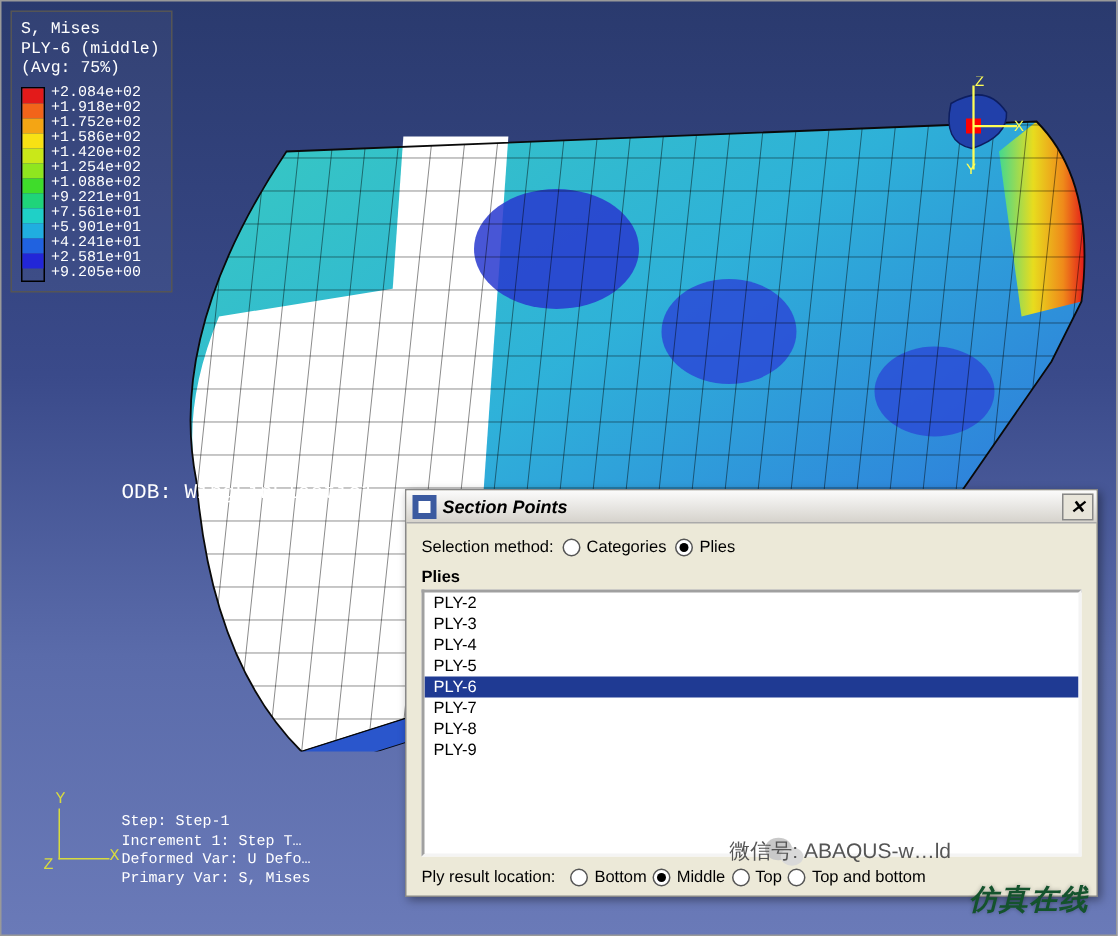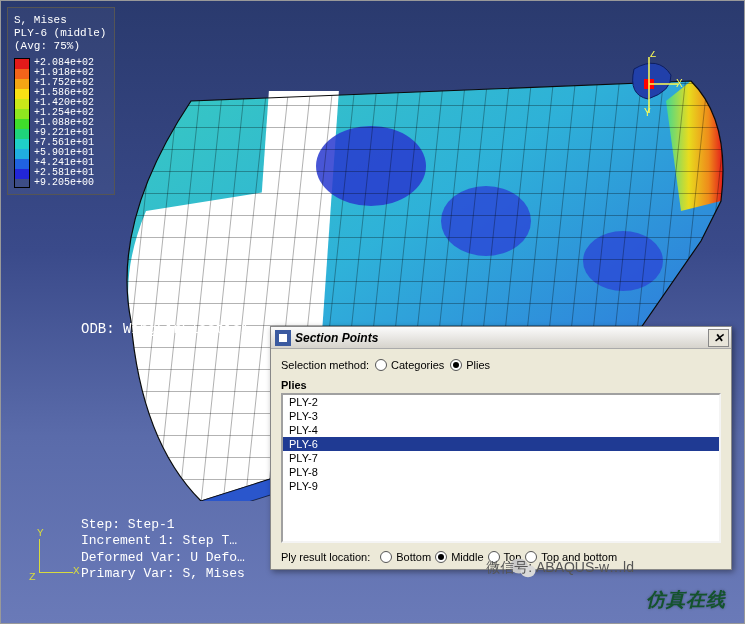--- a/index.html
+++ b/index.html
@@ -85,7 +85,7 @@
   .group-label { font-weight:bold; margin-top:4px; }
   .listbox {
     border:2px inset #f4f4f4; background:#fff;
-    height:150px; overflow:auto; margin-top:2px;
+    height:178px; overflow:auto; margin-top:2px;
     position:relative;
   }
   .listbox .item { padding:1px 6px; font-size:11px; cursor:default; }

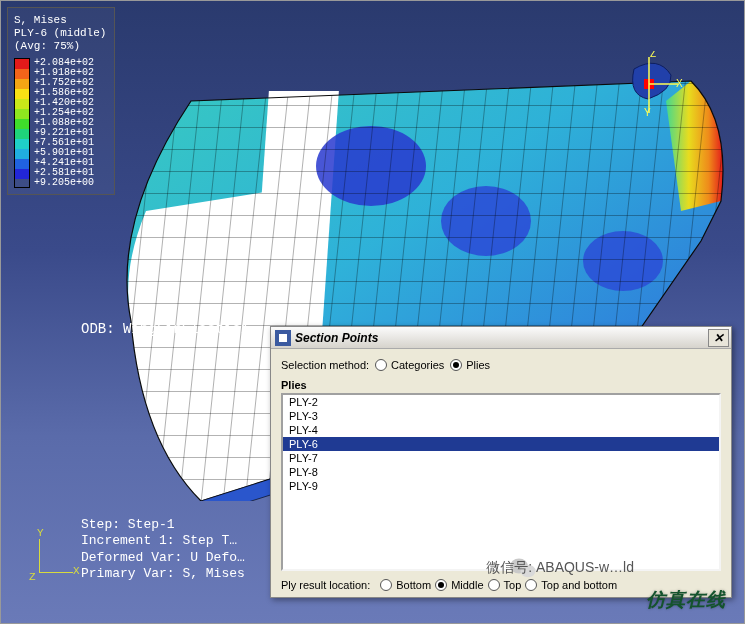--- a/index.html
+++ b/index.html
@@ -251,6 +251,7 @@
         <div class="item">PLY-2</div>
         <div class="item">PLY-3</div>
         <div class="item">PLY-4</div>
+        <div class="item">PLY-5</div>
         <div class="item selected">PLY-6</div>
         <div class="item">PLY-7</div>
         <div class="item">PLY-8</div>

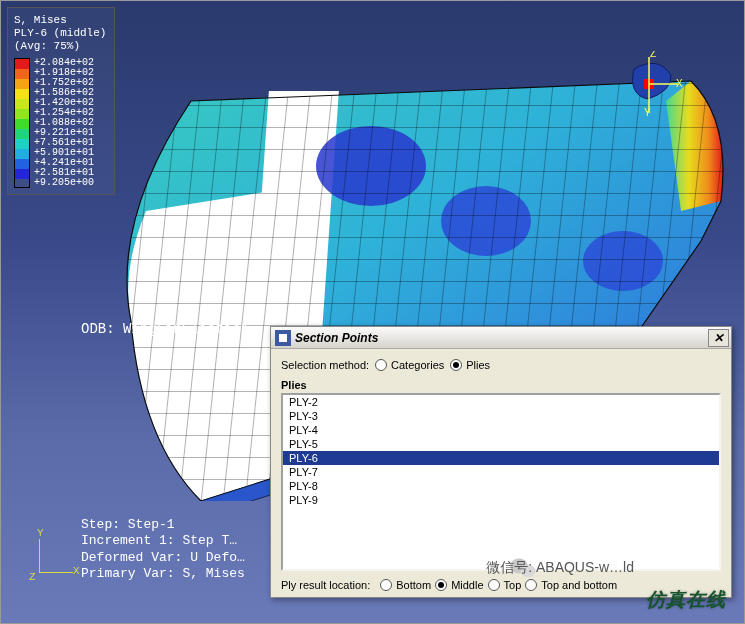--- a/index.html
+++ b/index.html
@@ -39,8 +39,8 @@
     position:absolute; right:60px; top:50px; width:70px; height:70px;
   }
   .status-text {
-    position:absolute; left:80px; bottom:41px;
-    color:#fff; font-family:"Courier New",monospace; font-size:13px;
+    position:absolute; left:80px; bottom:30px;
+    color:#fff; font-family:"Courier New",monospace; font-size:10px;
     line-height:1.25;
   }
   .odb-text { position:absolute; left:80px; top:320px; color:#fff; font-family:"Courier New",monospace; font-size:14px; }

